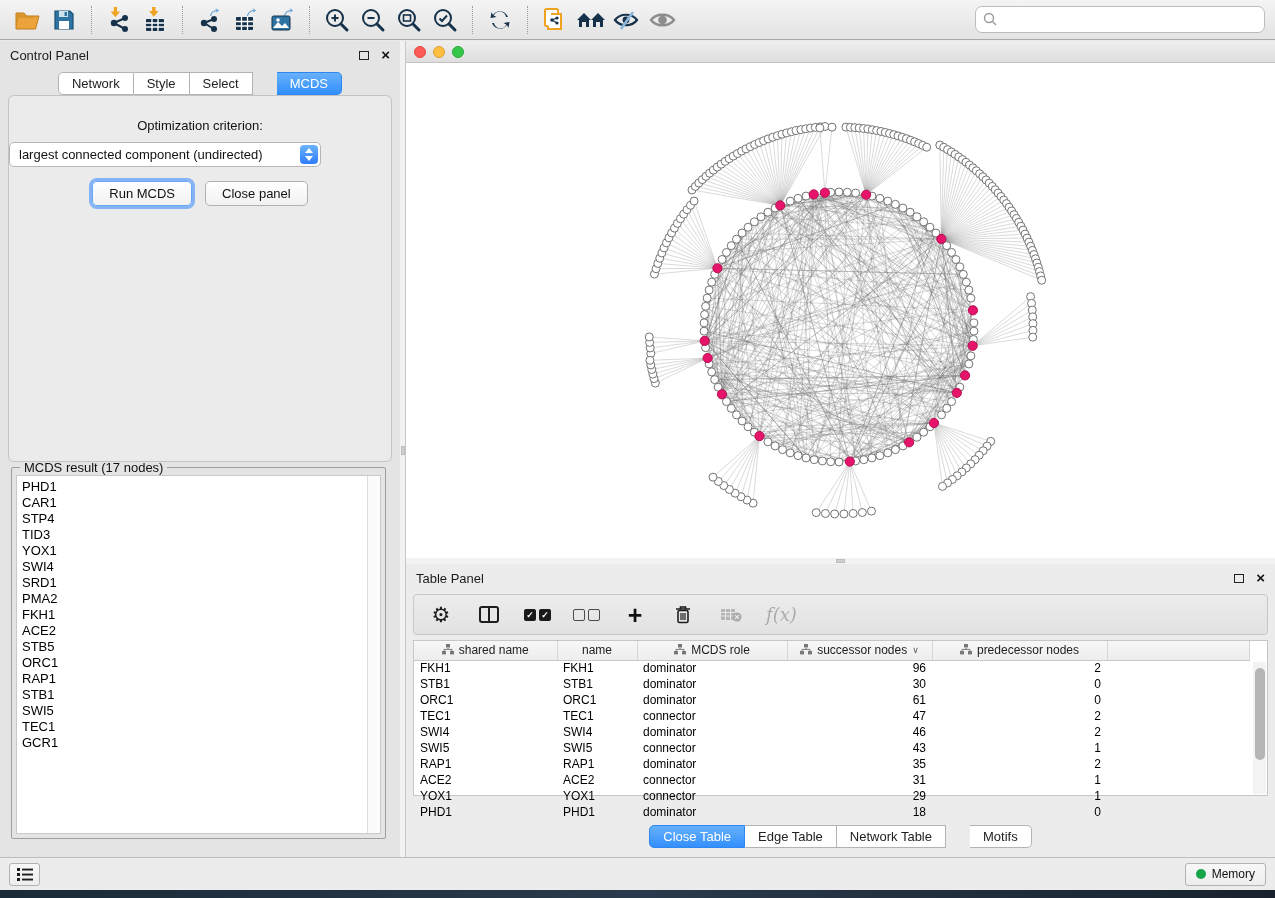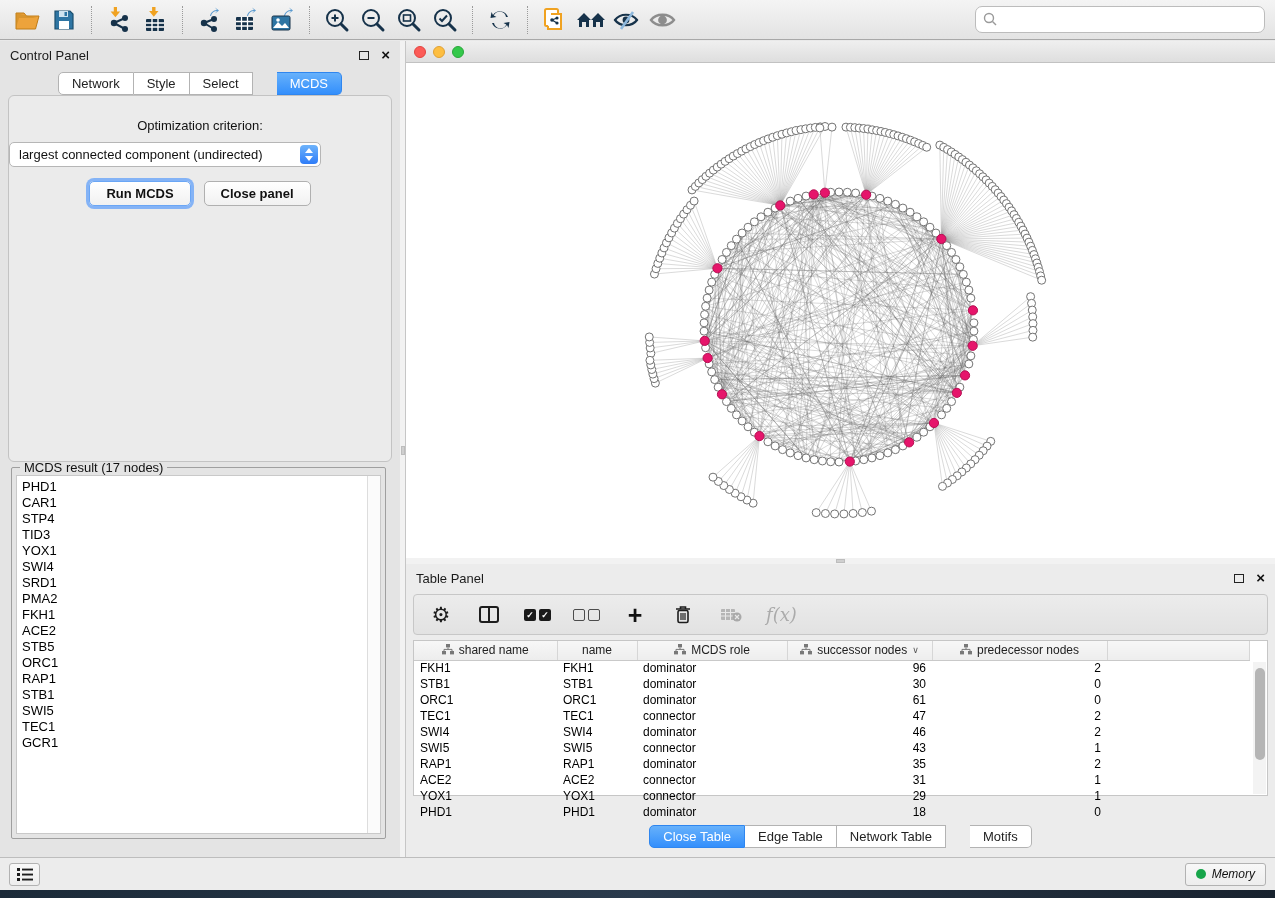--- a/index.html
+++ b/index.html
@@ -50,7 +50,7 @@
   .btn-row { display:flex; justify-content:center; gap:13px; margin-top:14px; }
   .mac-btn { height:25px; padding:0 16px; background:linear-gradient(#ffffff,#f1f1f1);
     border:1px solid #b0b0b0; border-radius:5px; font-size:13px; color:#111;
-    display:flex; align-items:center;font-weight:bold; }
+    display:flex; align-items:center; }
   .mac-btn.focused { box-shadow:0 0 0 3px rgba(98,160,250,.75); border-color:#6aa6f5; }
 
   .result-fieldset { position:absolute; left:11px; right:14px; top:426px; bottom:18px;

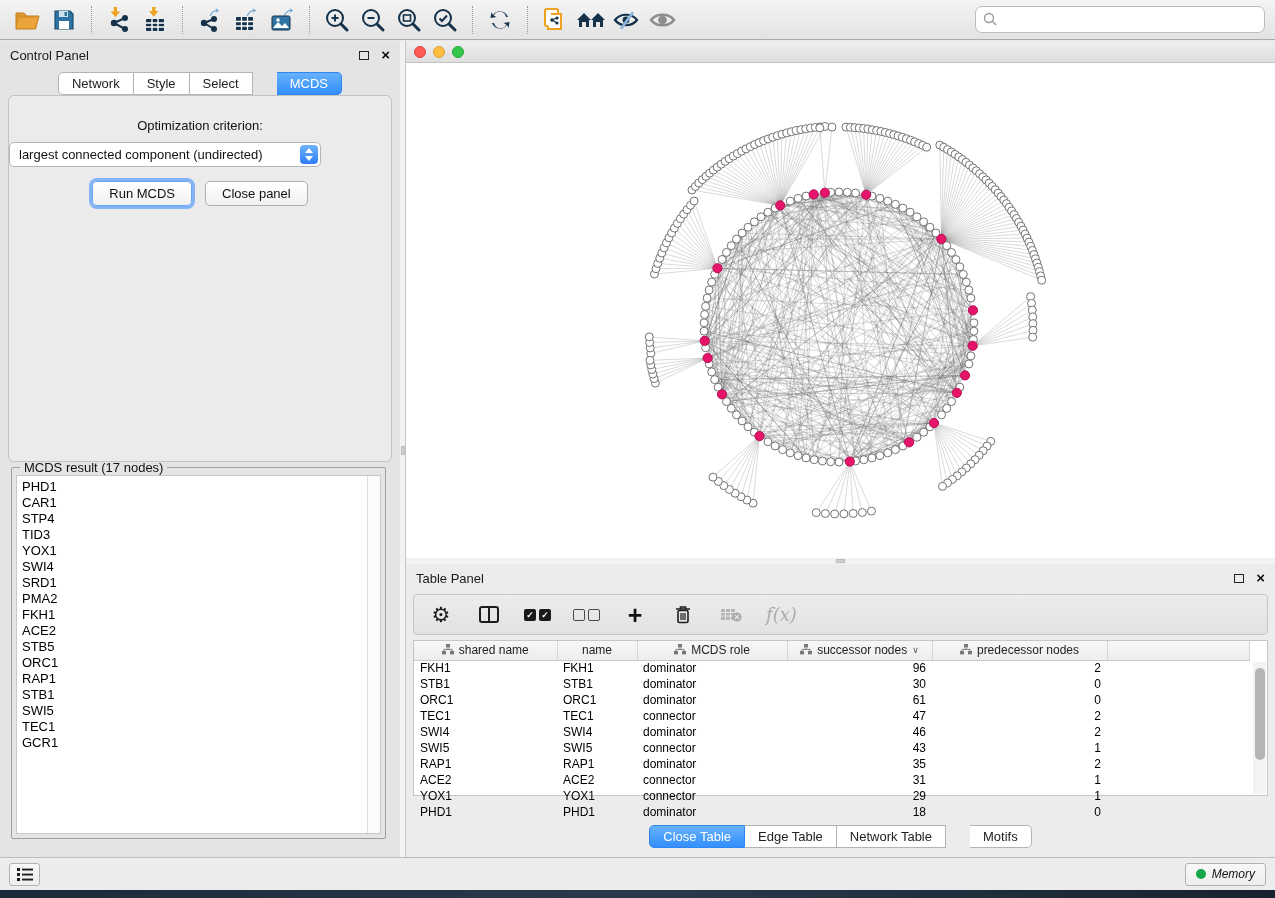--- a/index.html
+++ b/index.html
@@ -110,7 +110,7 @@
 
   
   .status-bar { position:absolute; left:0; right:0; top:857px; height:33px; background:#ececec;
-    border-top:1px solid #bdbdbd; display:flex; align-items:center; padding:0 9px;font-style:italic; }
+    border-top:1px solid #bdbdbd; display:flex; align-items:center; padding:0 9px; }
   .list-btn { width:31px; height:23px; border:1px solid #b2b2b2; background:linear-gradient(#f8f8f8,#ededed);
     border-radius:3px; display:flex; align-items:center; justify-content:center; }
   .memory-btn { margin-left:auto; height:23px; border:1px solid #b2b2b2; background:linear-gradient(#f8f8f8,#ededed);

